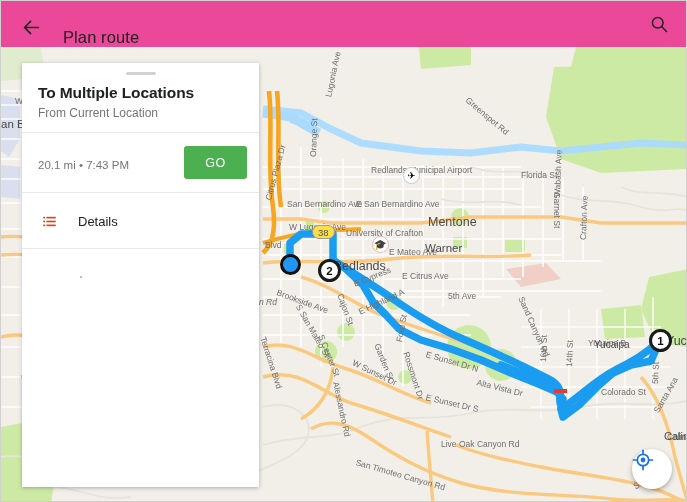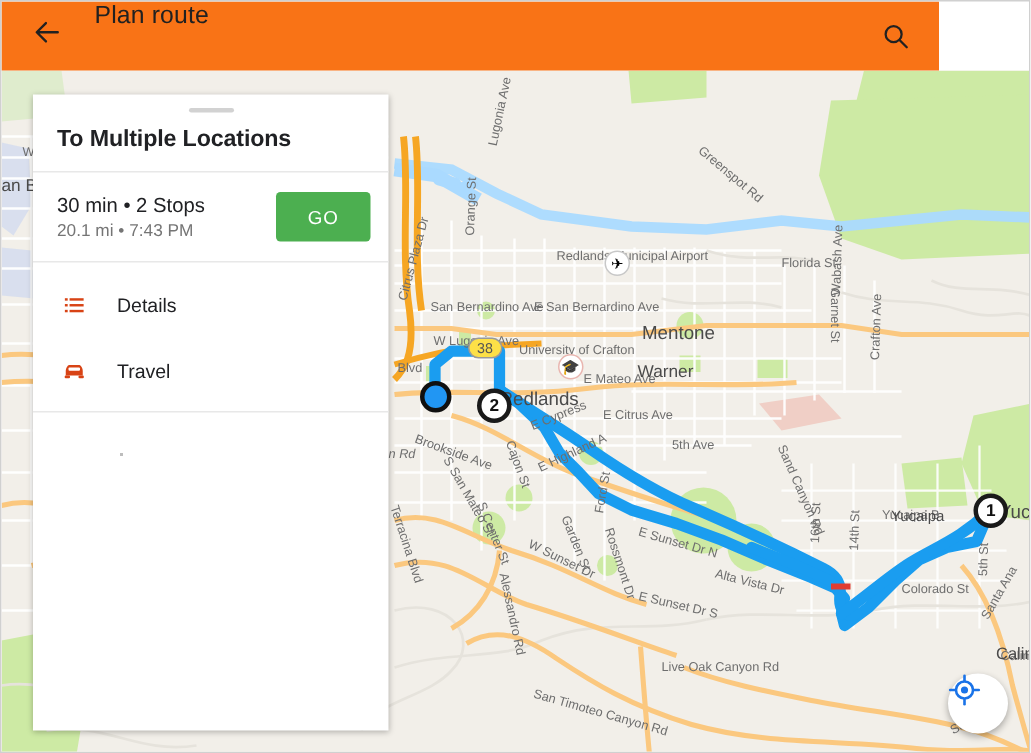--- a/index.html
+++ b/index.html
@@ -20,9 +20,9 @@
   
   .header {
     position: absolute; left: 0; top: 0;
-    width: 625px; height: 46px;
-    background: #f97316;
-    display: flex; align-items: flex-start;
+    width: 687px; height: 46px;
+    background: #ec4899;
+    display: flex; align-items: flex-end;
     z-index: 40;
   }
   .back-btn {

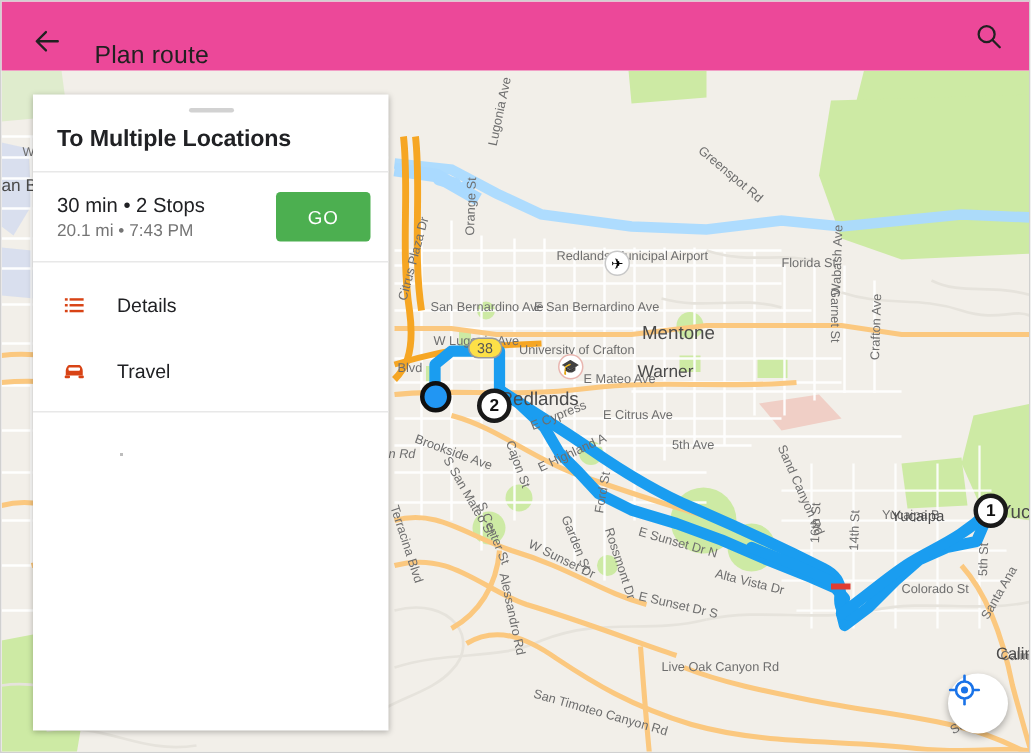--- a/index.html
+++ b/index.html
@@ -422,6 +422,7 @@
 
     <div class="card-head">
       <div class="dest-title">To Multiple Locations</div>
+      <div class="dest-sub">From Current Location</div>
     </div>
 
     <div class="divider"></div>

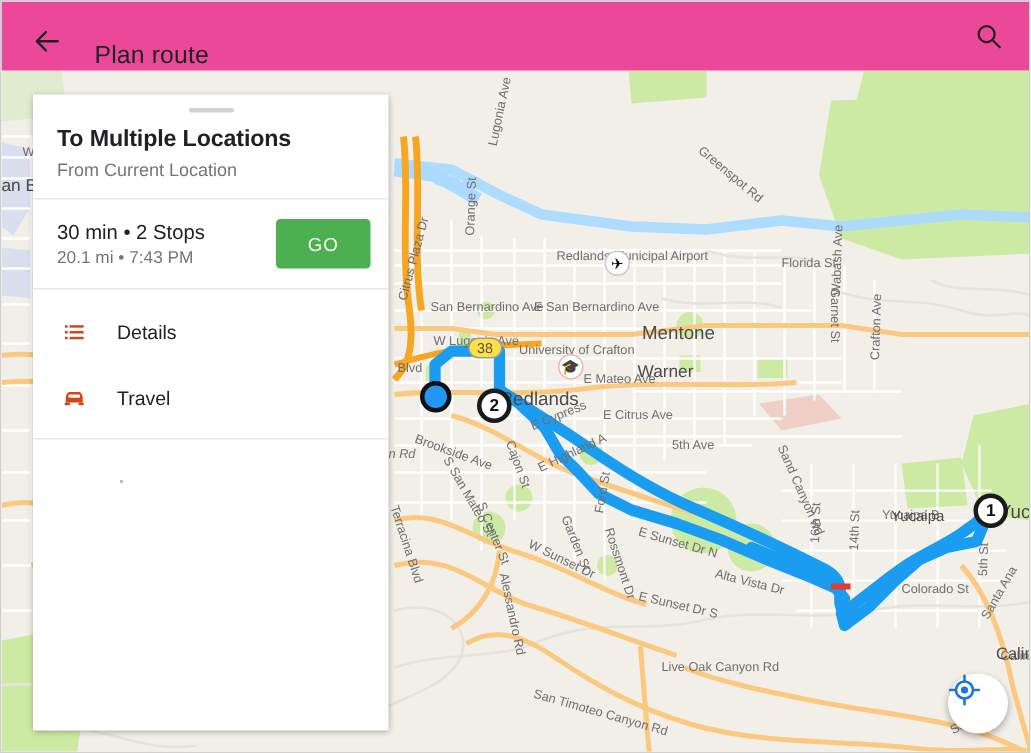--- a/index.html
+++ b/index.html
@@ -429,7 +429,6 @@
 
     <div class="eta-row">
       <div>
-        <div class="eta-main">30 min • 2 Stops</div>
         <div class="eta-sub">20.1 mi • 7:43 PM</div>
       </div>
       <button class="go-btn">GO</button>

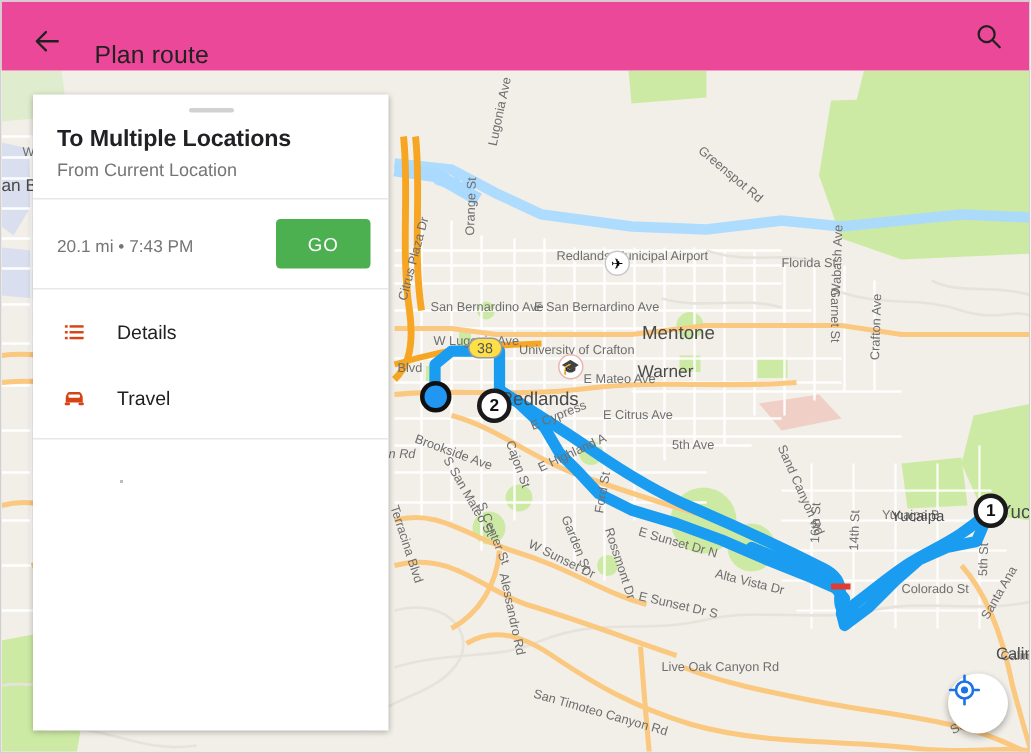--- a/index.html
+++ b/index.html
@@ -454,17 +454,6 @@
         <span class="menu-label">Details</span>
       </div>
 
-      <div class="menu-item">
-        <span class="menu-icon">
-          <svg width="17" height="17" viewBox="0 0 24 24">
-            <path d="M4 11.5 C4 9 5.5 6.5 7 6 H17 C18.5 6.5 20 9 20 11.5 V16 H4 Z" fill="#d84315"></path>
-            <rect x="3" y="16" width="5" height="2.6" rx="1" fill="#d84315"></rect>
-            <rect x="16" y="16" width="5" height="2.6" rx="1" fill="#d84315"></rect>
-            <rect x="6.6" y="8.4" width="10.8" height="3.2" rx="1" fill="#ffffff"></rect>
-          </svg>
-        </span>
-        <span class="menu-label">Travel</span>
-      </div>
 
       <div class="menu-sep"></div>
 

